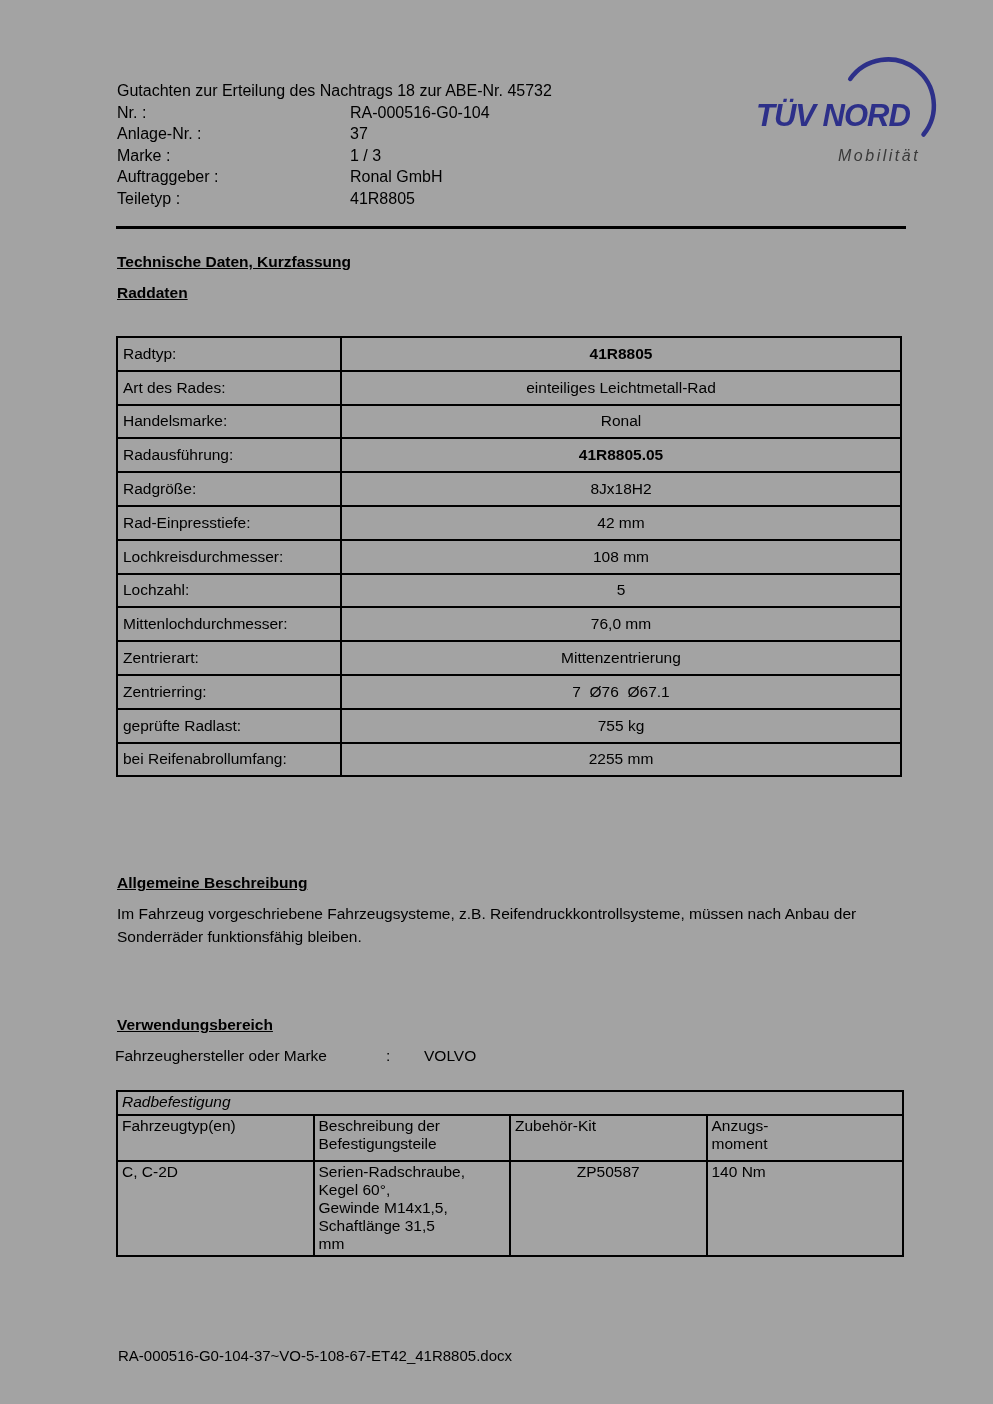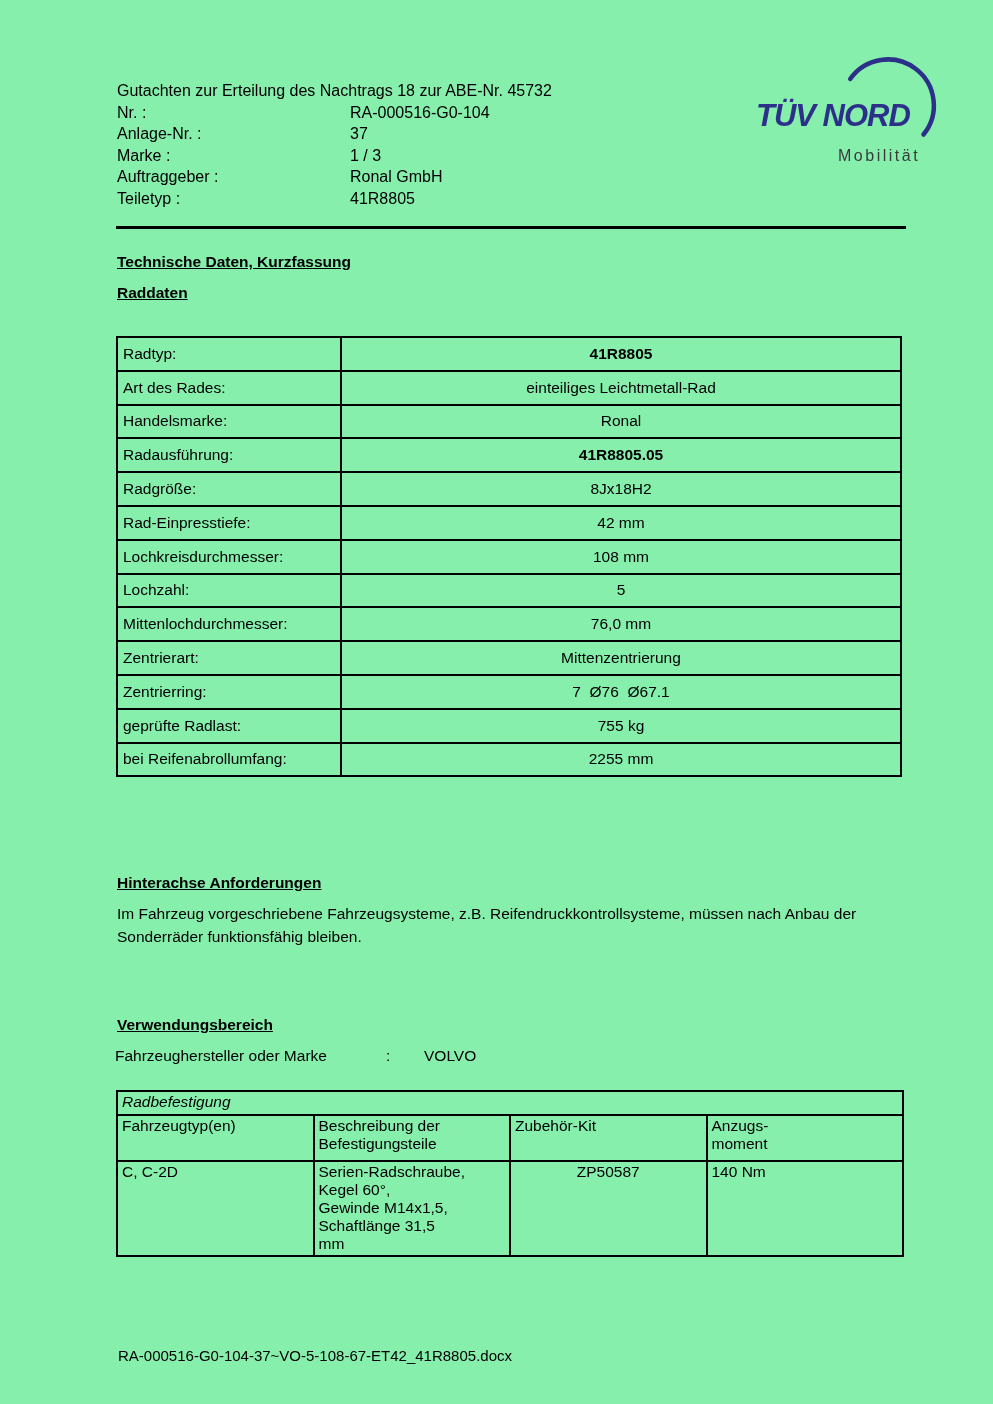--- a/index.html
+++ b/index.html
@@ -5,7 +5,7 @@
   * { margin:0; padding:0; box-sizing:border-box; }
   html,body { background:#ffffff; }
   .page {
-    position:relative; width:993px; height:1404px; background:#86efac;
+    position:relative; width:993px; height:1404px; background:#a3a3a3;
     font-family:"Liberation Sans", sans-serif; color:#000; overflow:hidden;
   }
 

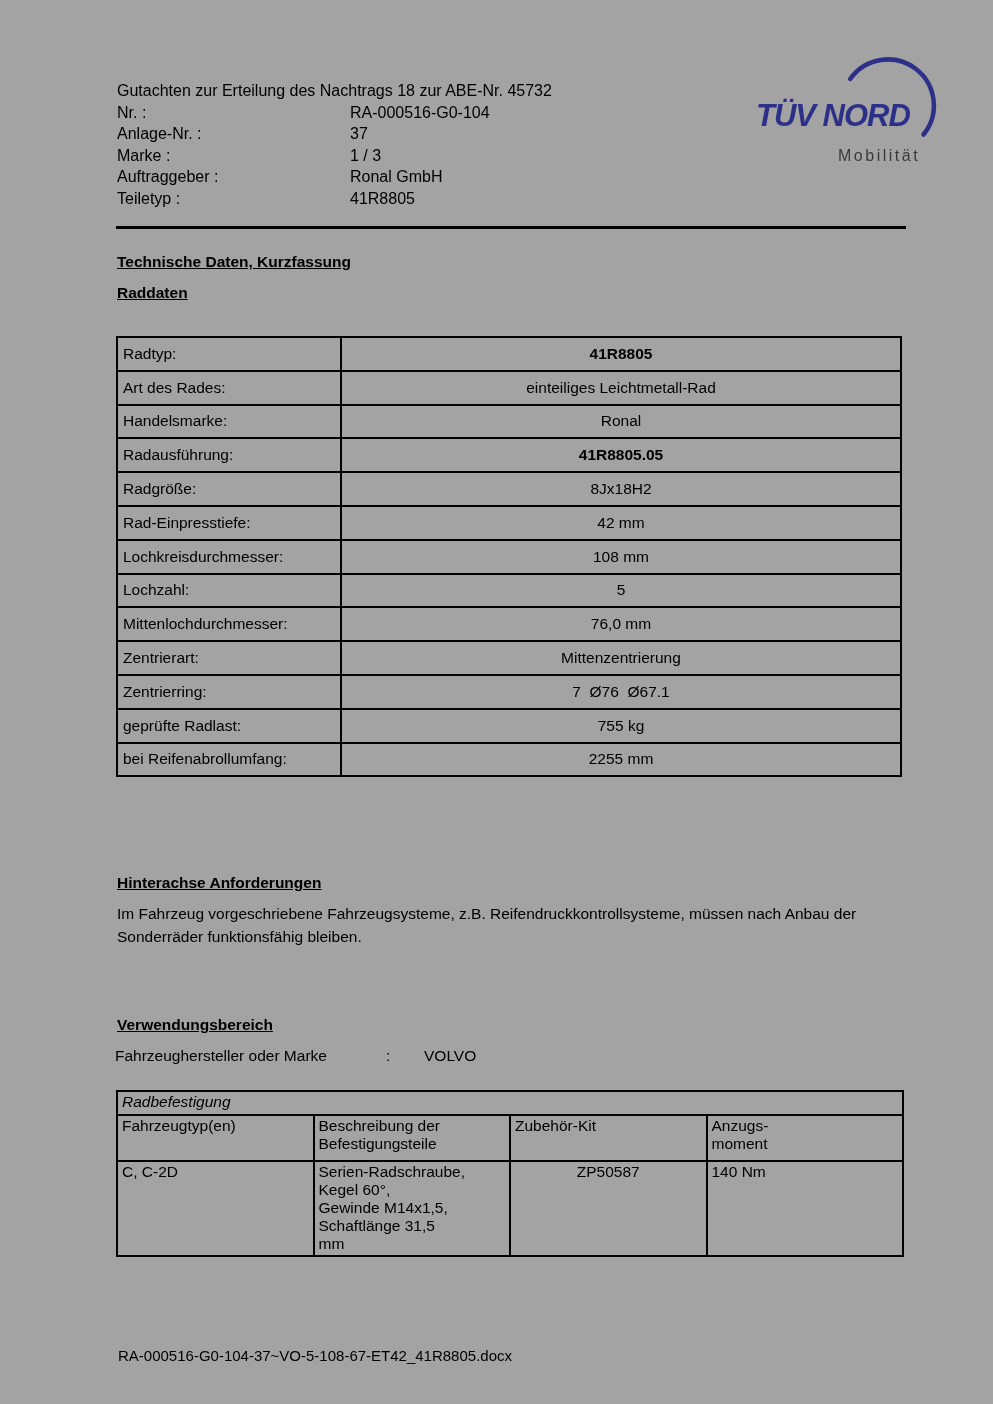--- a/index.html
+++ b/index.html
@@ -20,7 +20,7 @@
   .logo-arc { position:absolute; left:88px; top:3px; }
   .logo-text { position:absolute; left:6px; top:53px; font-size:31px; font-weight:bold;
                font-style:italic; color:#2d3089; letter-spacing:-1px; white-space:nowrap; }
-  .logo-sub { position:absolute; left:88px; top:102px; font-size:16px; 
+  .logo-sub { position:absolute; left:88px; top:102px; font-size:16px; font-style:italic;
               letter-spacing:2.5px; color:#3a3a3a; white-space:nowrap; }
 
   .top-rule { position:absolute; left:116px; top:226px; width:790px; height:3px; background:#000; }

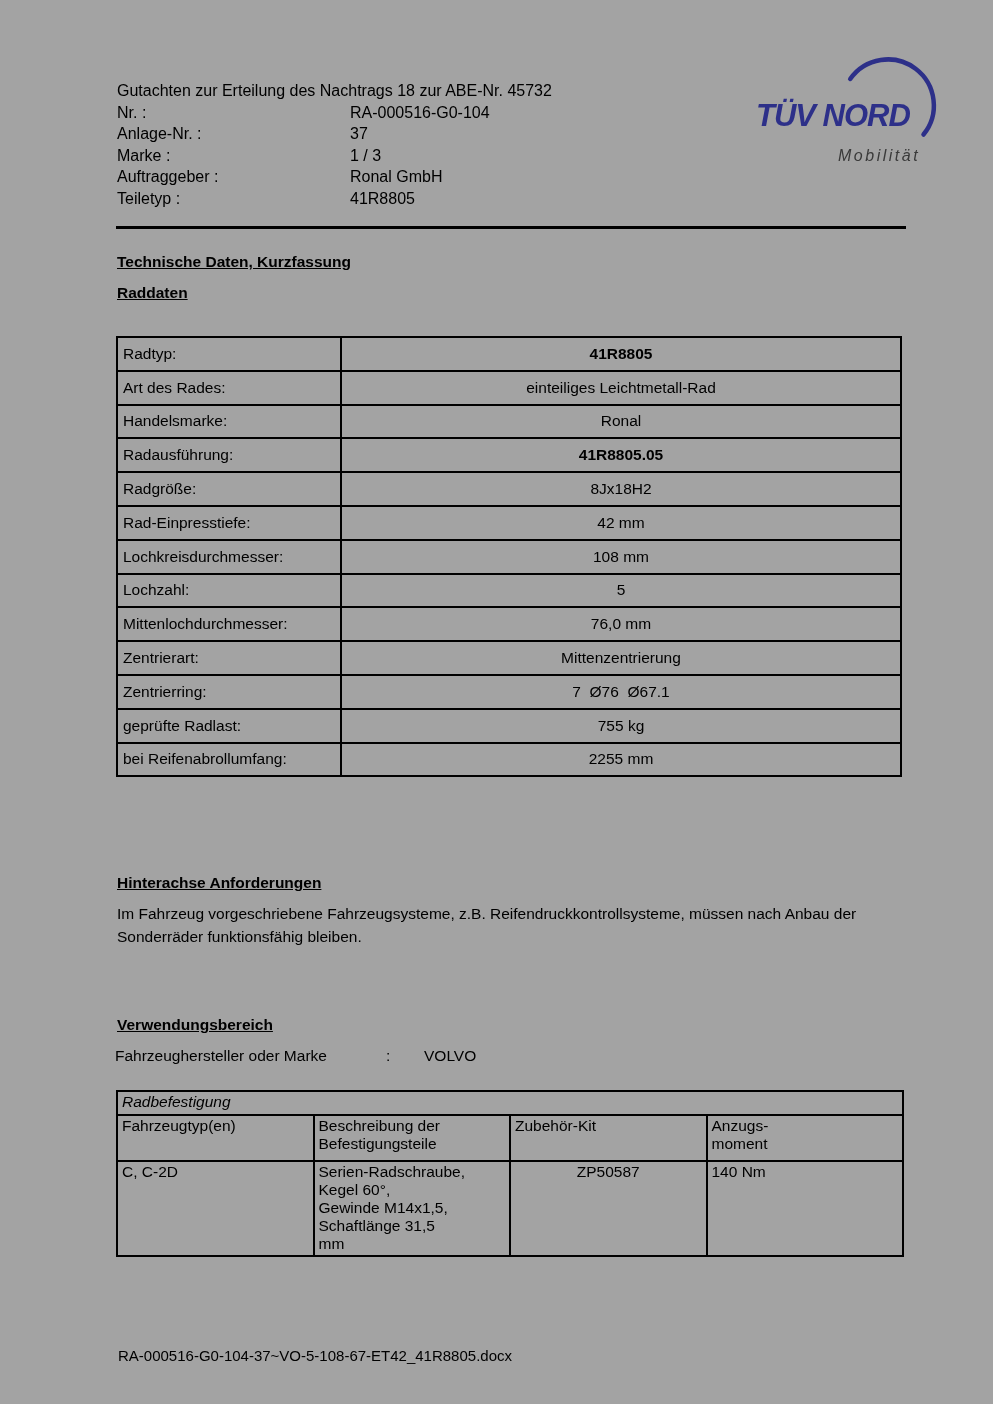--- a/index.html
+++ b/index.html
@@ -162,7 +162,7 @@
     </tbody>
   </table>
 
-  <div class="heading" id="h-allg">Hinterachse Anforderungen</div>
+  <div class="heading" id="h-allg">Allgemeine Beschreibung</div>
   <div class="paragraph">Im Fahrzeug vorgeschriebene Fahrzeugsysteme, z.B. Reifendruckkontrollsysteme, müssen nach Anbau der Sonderräder funktionsfähig bleiben.</div>
 
   <div class="heading" id="h-verw">Verwendungsbereich</div>

